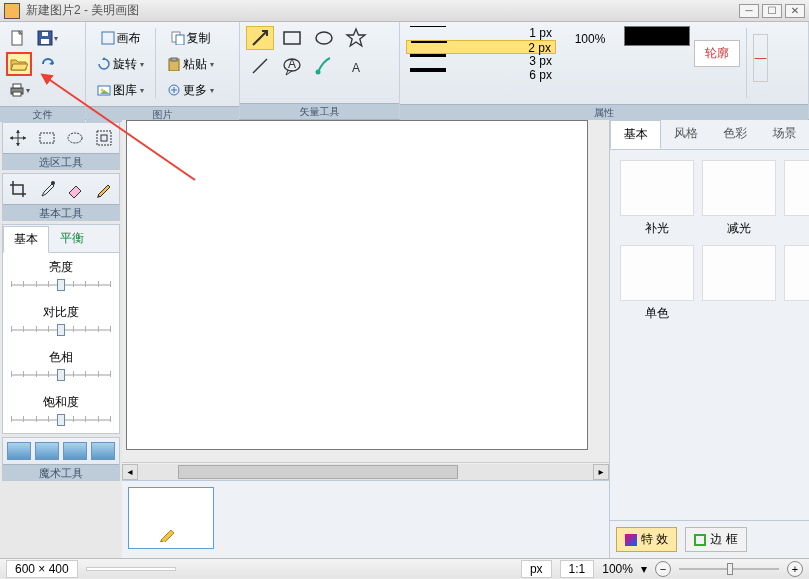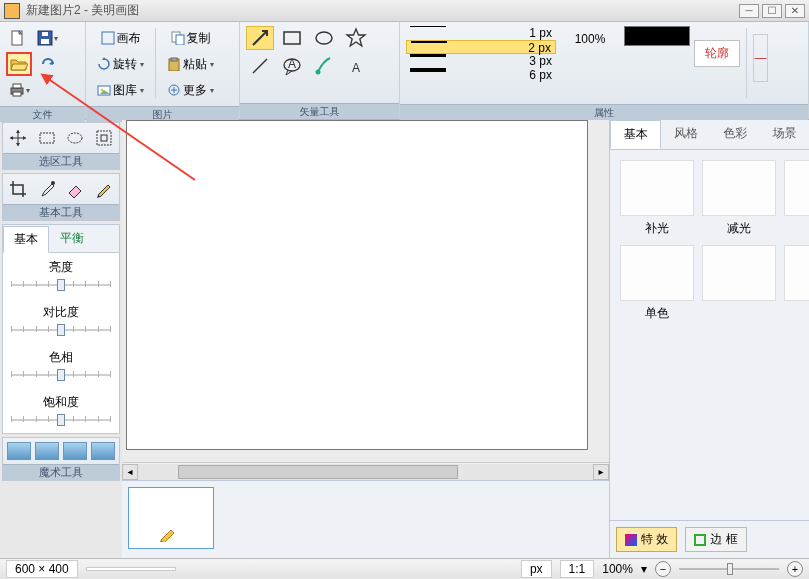--- a/index.html
+++ b/index.html
@@ -42,7 +42,7 @@
 .leftcol { width: 122px; display: flex; flex-direction: column; gap: 3px; padding: 2px; }
 .panel { background: linear-gradient(#eef2f7,#e2e8ef); border: 1px solid #c0cad6; }
 .panel-body { padding: 4px; display: flex; flex-wrap: wrap; gap: 6px; justify-content: space-around; }
-.panel-label { height: 16px; background: #becbd9; text-align: center; font-size: 11px; color: #40556c; line-height: 16px; border-top: 1px solid #a7b4c4; font-family: Liberation Mono, monospace; }
+.panel-label { height: 16px; background: #becbd9; text-align: center; font-size: 11px; color: #40556c; line-height: 16px; border-top: 1px solid #a7b4c4; }
 .ptool { width: 22px; height: 22px; display: flex; align-items: center; justify-content: center; }
 
 .tabs { display: flex; border-bottom: 1px solid #c0cad6; background: #eef2f7; }

